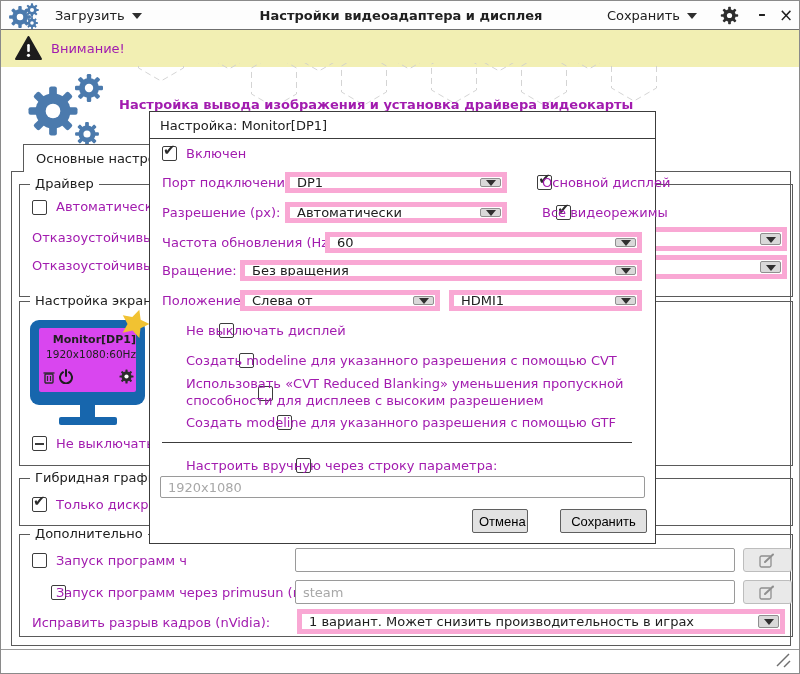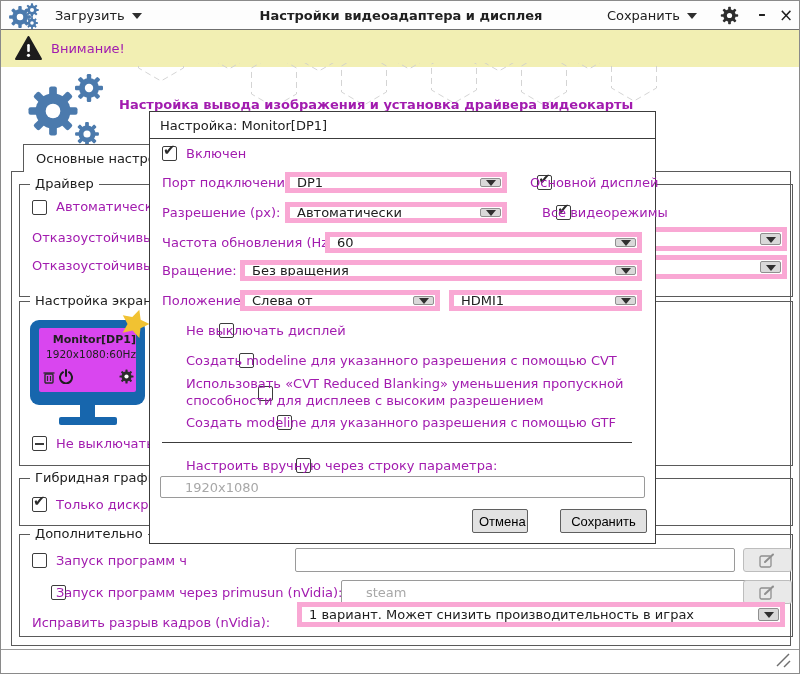--- a/index.html
+++ b/index.html
@@ -249,7 +249,7 @@
         </span>
     </div>
     <span class="cb abs checked" style="left:368px;top:62px"></span>
-    <span class="abs lbl" style="left:380px;top:63px">Основной дисплей</span>
+    <span class="abs lbl" style="left:392px;top:63px">Основной дисплей</span>
 
     <span class="abs lbl" style="left:12px;top:93px">Разрешение (px):</span>
     <div class="combo" style="left:135px;top:90px;width:222px;height:21px">

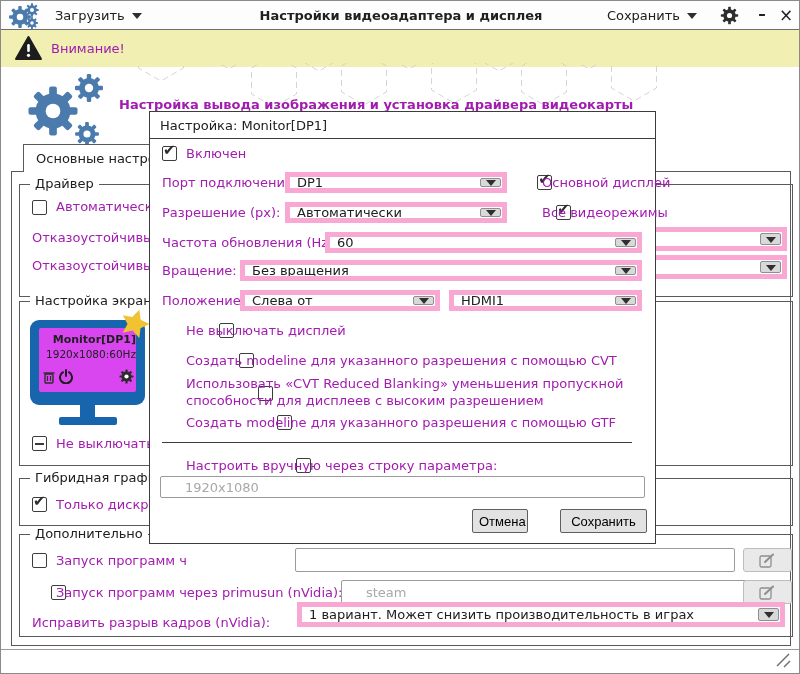--- a/index.html
+++ b/index.html
@@ -30,7 +30,7 @@
   .combo-btn{position:absolute;top:1px;right:1px;bottom:1px;width:21px;background:#d9d9d9;border:1px solid #8f8f8f;box-sizing:border-box;display:flex;align-items:center;justify-content:center;border-radius:2px;}
   .combo-btn .tri{width:0;height:0;border:5px solid transparent;border-top:6px solid #2f2f2f;margin-top:6px;}
   
-  .tinput{position:absolute;box-sizing:border-box;border:1px solid #9a9a9a;border-radius:2px;background:#fff;font-family:inherit;font-size:13px;color:#202020;padding:0 24px;outline:none;}
+  .tinput{position:absolute;box-sizing:border-box;border:1px solid #9a9a9a;border-radius:2px;background:#fff;font-family:inherit;font-size:13px;color:#202020;padding:0 7px;outline:none;}
   .tinput::placeholder{color:#a8a8a8;}
   
   .pbtn{position:absolute;box-sizing:border-box;background:#e2e2e2;border:1px solid #5f5f5f;border-radius:2px;font-size:13px;text-align:center;}

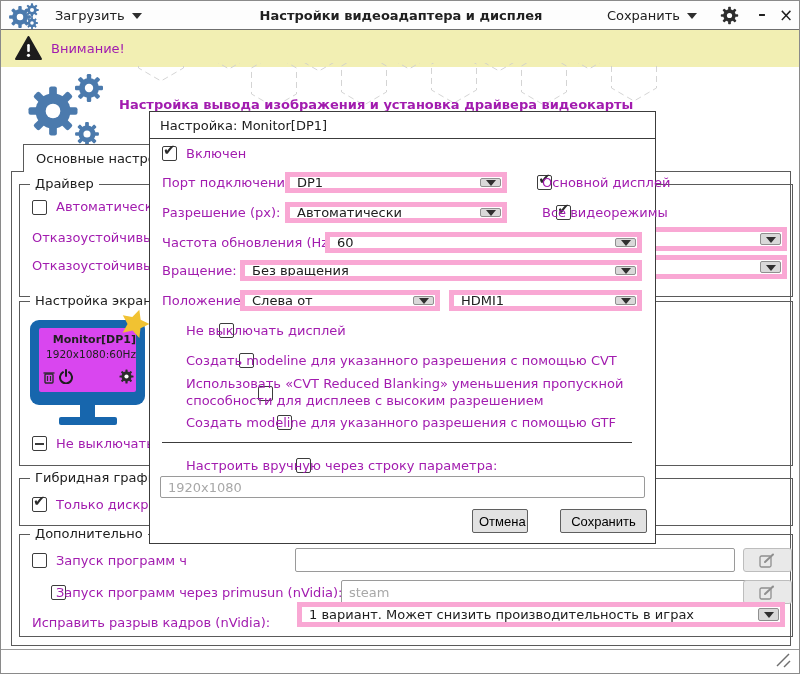--- a/index.html
+++ b/index.html
@@ -210,7 +210,7 @@
 
     <span class="cb abs unchecked" style="left:12px;top:49px"></span>
     <span class="abs lbl" style="left:36px;top:50px">Запуск программ через primusun (nVidia):</span>
-    <input class="tinput" style="left: 275px; top: 45px; width: 440px; height: 24px; margin-left: 46px;" placeholder="steam">
+    <input class="tinput" style="left: 275px; top: 45px; width: 440px; height: 24px;" placeholder="steam">
     <div class="ebtn" style="left:723px;top:45px;width:49px;height:24px">
       <svg width="17" height="15" viewBox="0 0 17 15">
         <rect x="1" y="3" width="11" height="11" rx="1.5" fill="none" stroke="#8f8f8f" stroke-width="1.3"></rect>

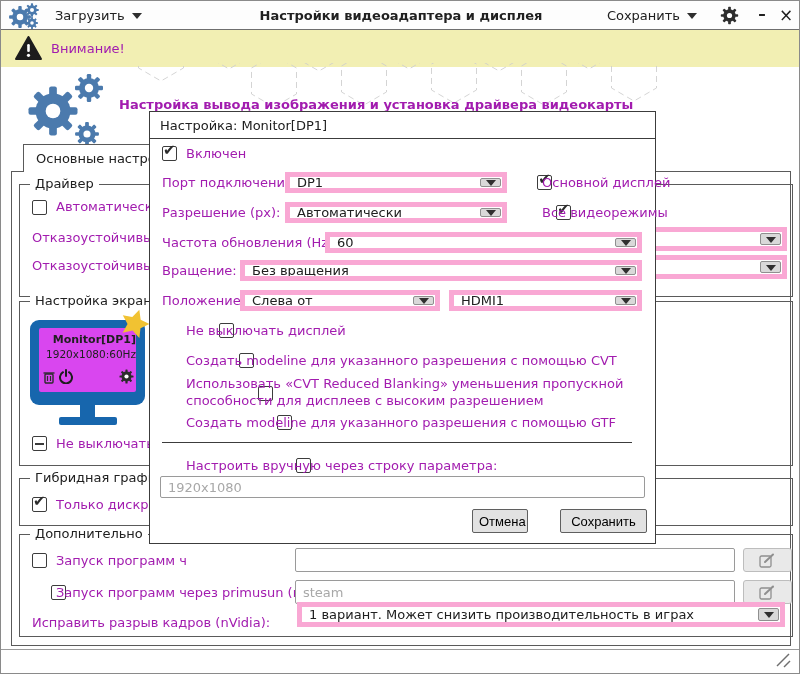--- a/index.html
+++ b/index.html
@@ -219,7 +219,7 @@
     </div>
 
     <span class="abs lbl" style="left:12px;top:80px">Исправить разрыв кадров (nVidia):</span>
-    <div class="combo" style="left:277px;top:67px;width:488px;height:25px">
+    <div class="combo" style="left:277px;top:74px;width:488px;height:25px">
       <span class="val">1 вариант. Может снизить производительность в играх</span>
       <span class="combo-btn">
           <span class="tri"></span>

